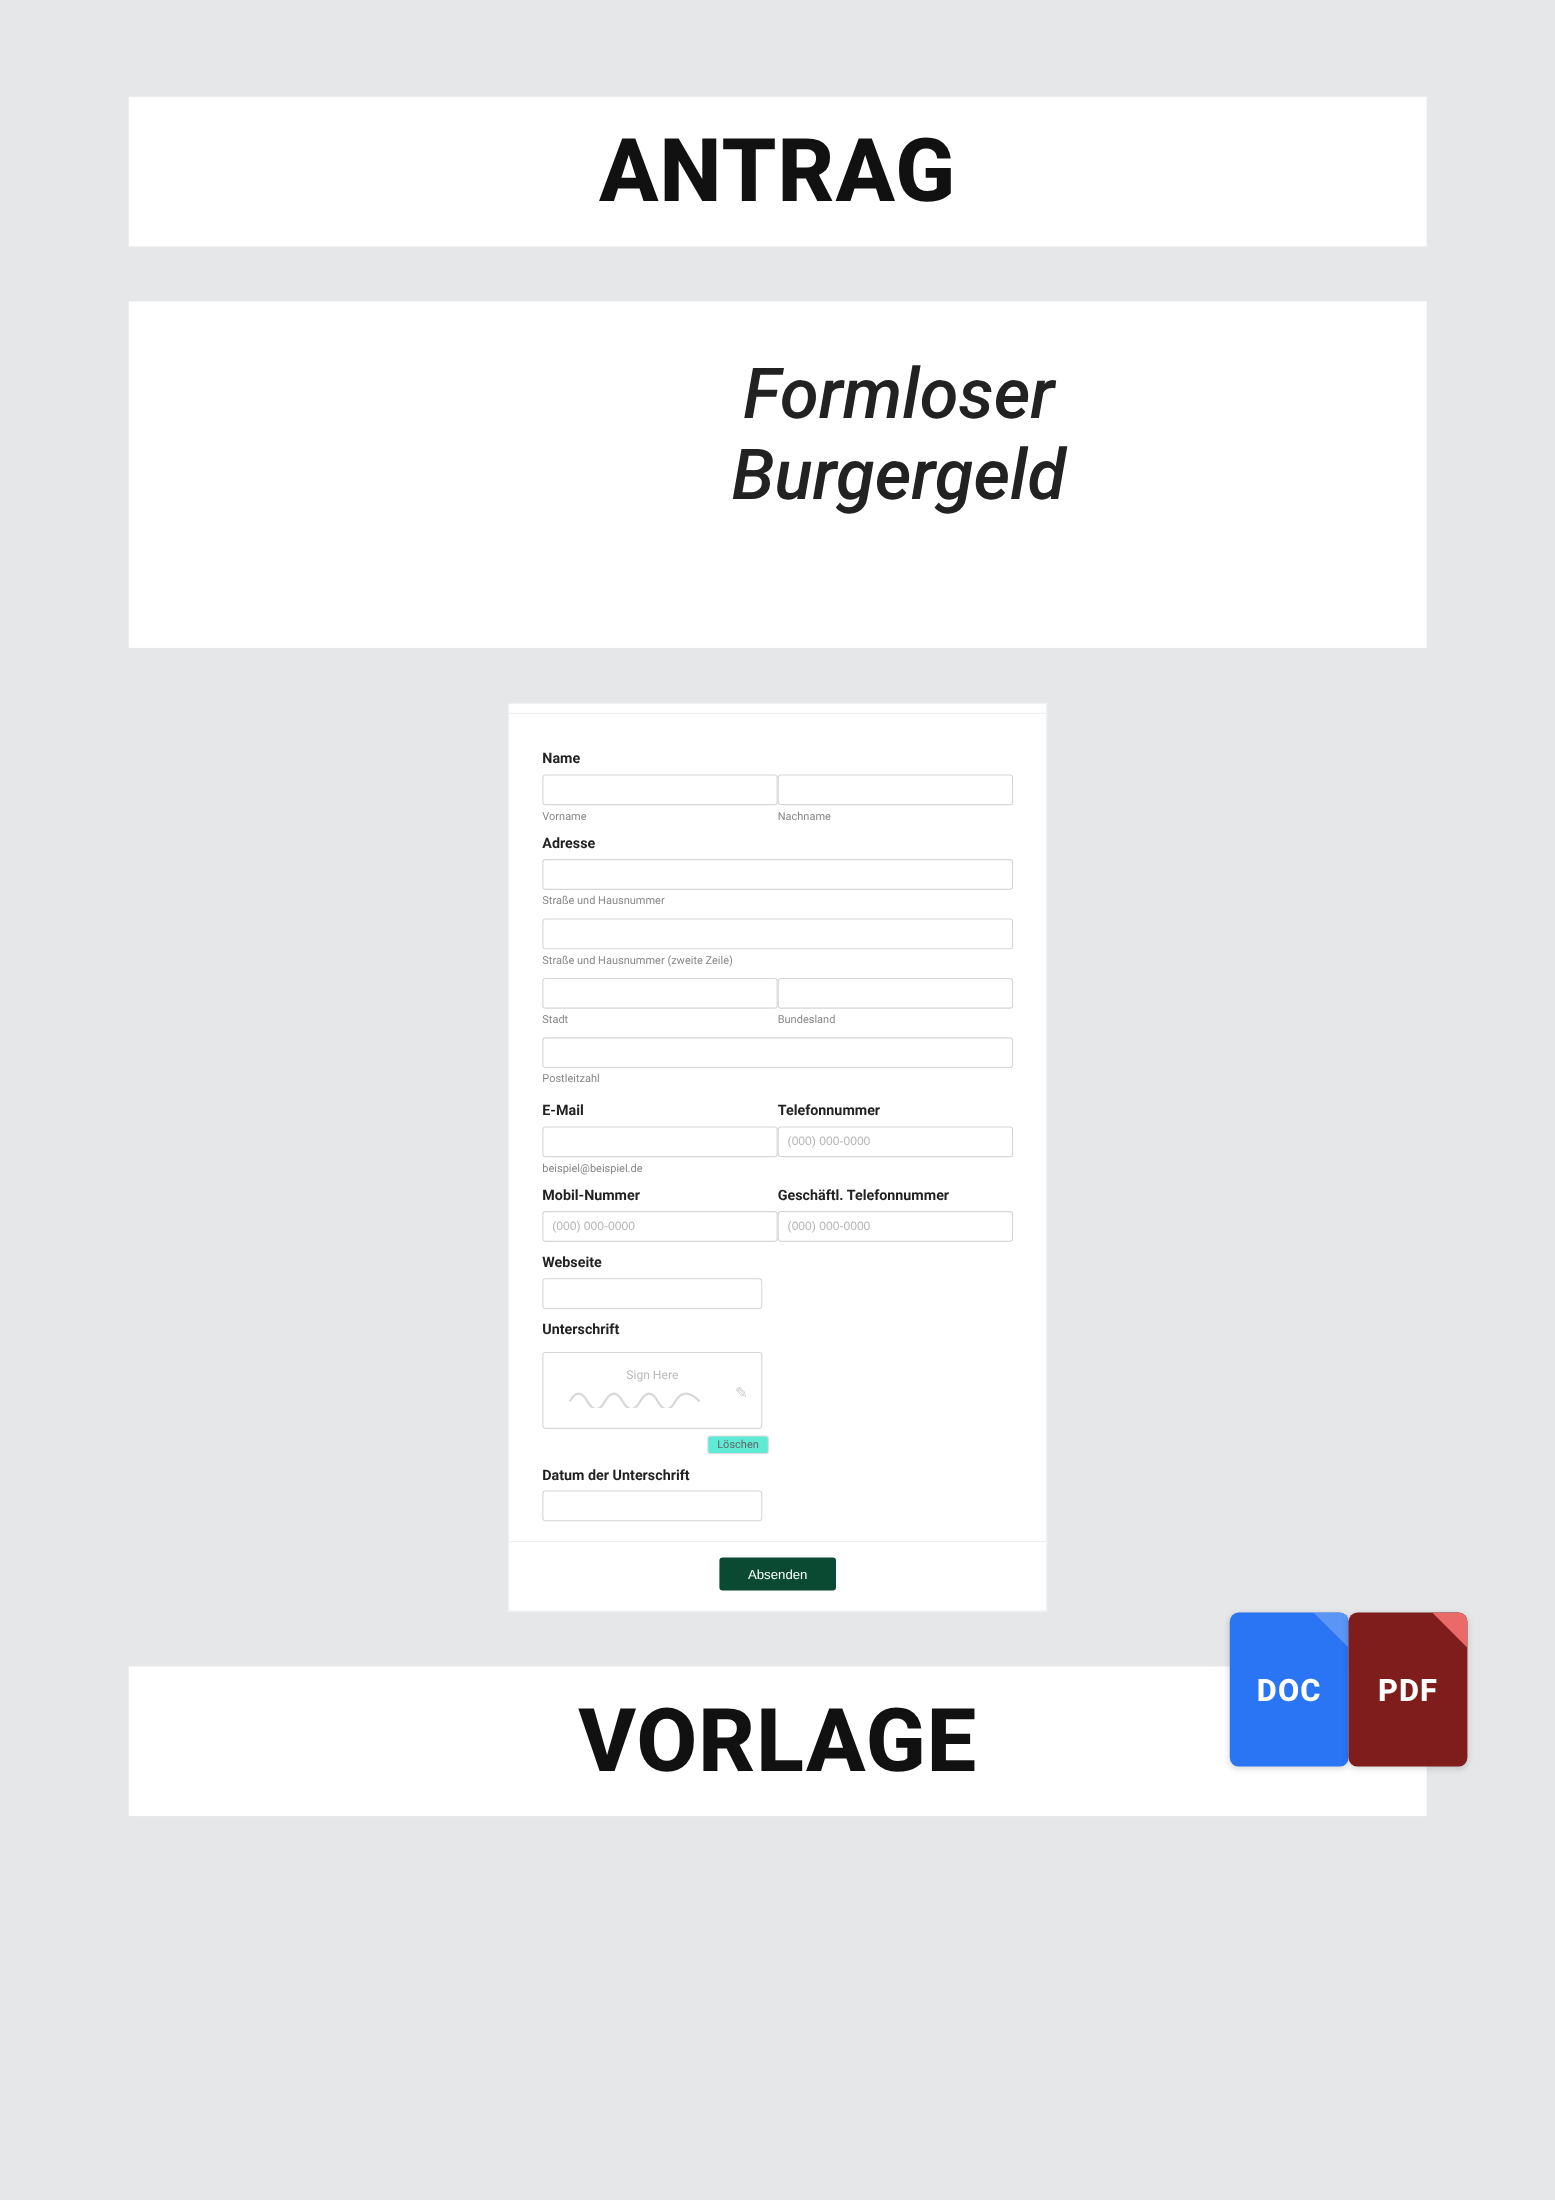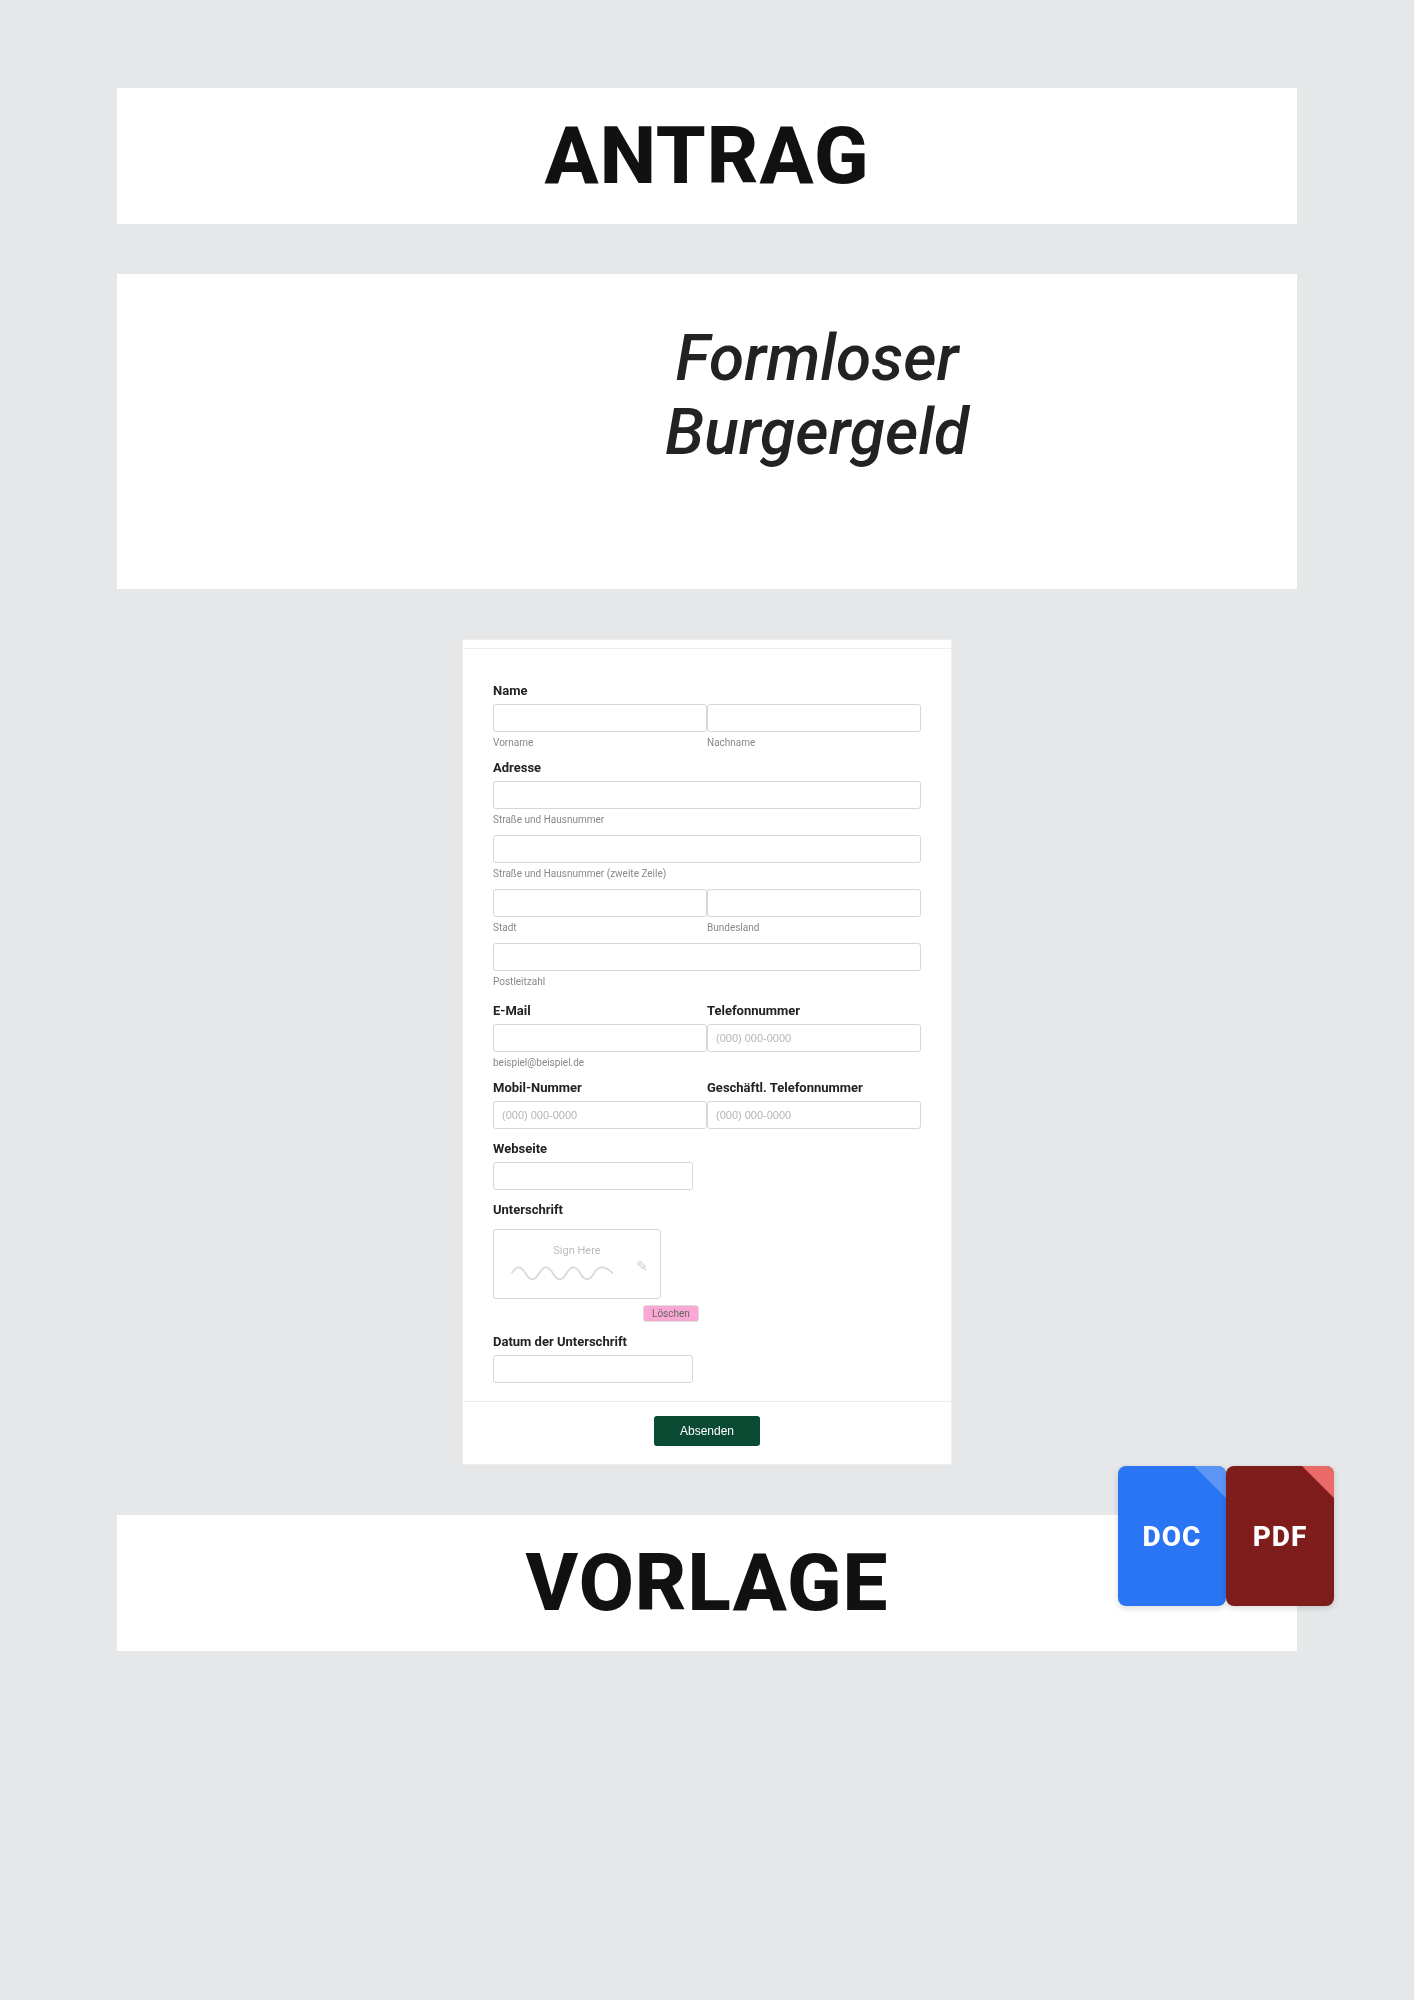--- a/index.html
+++ b/index.html
@@ -58,7 +58,7 @@
   }
   .inp::placeholder { color: #b5b5b5; }
   .sig-box {
-    width: 168px; height: 70px;
+    width: 200px; height: 70px;
     border: 1px solid #d6d6d6; border-radius: 3px;
     position: relative; margin-top: 12px;
   }

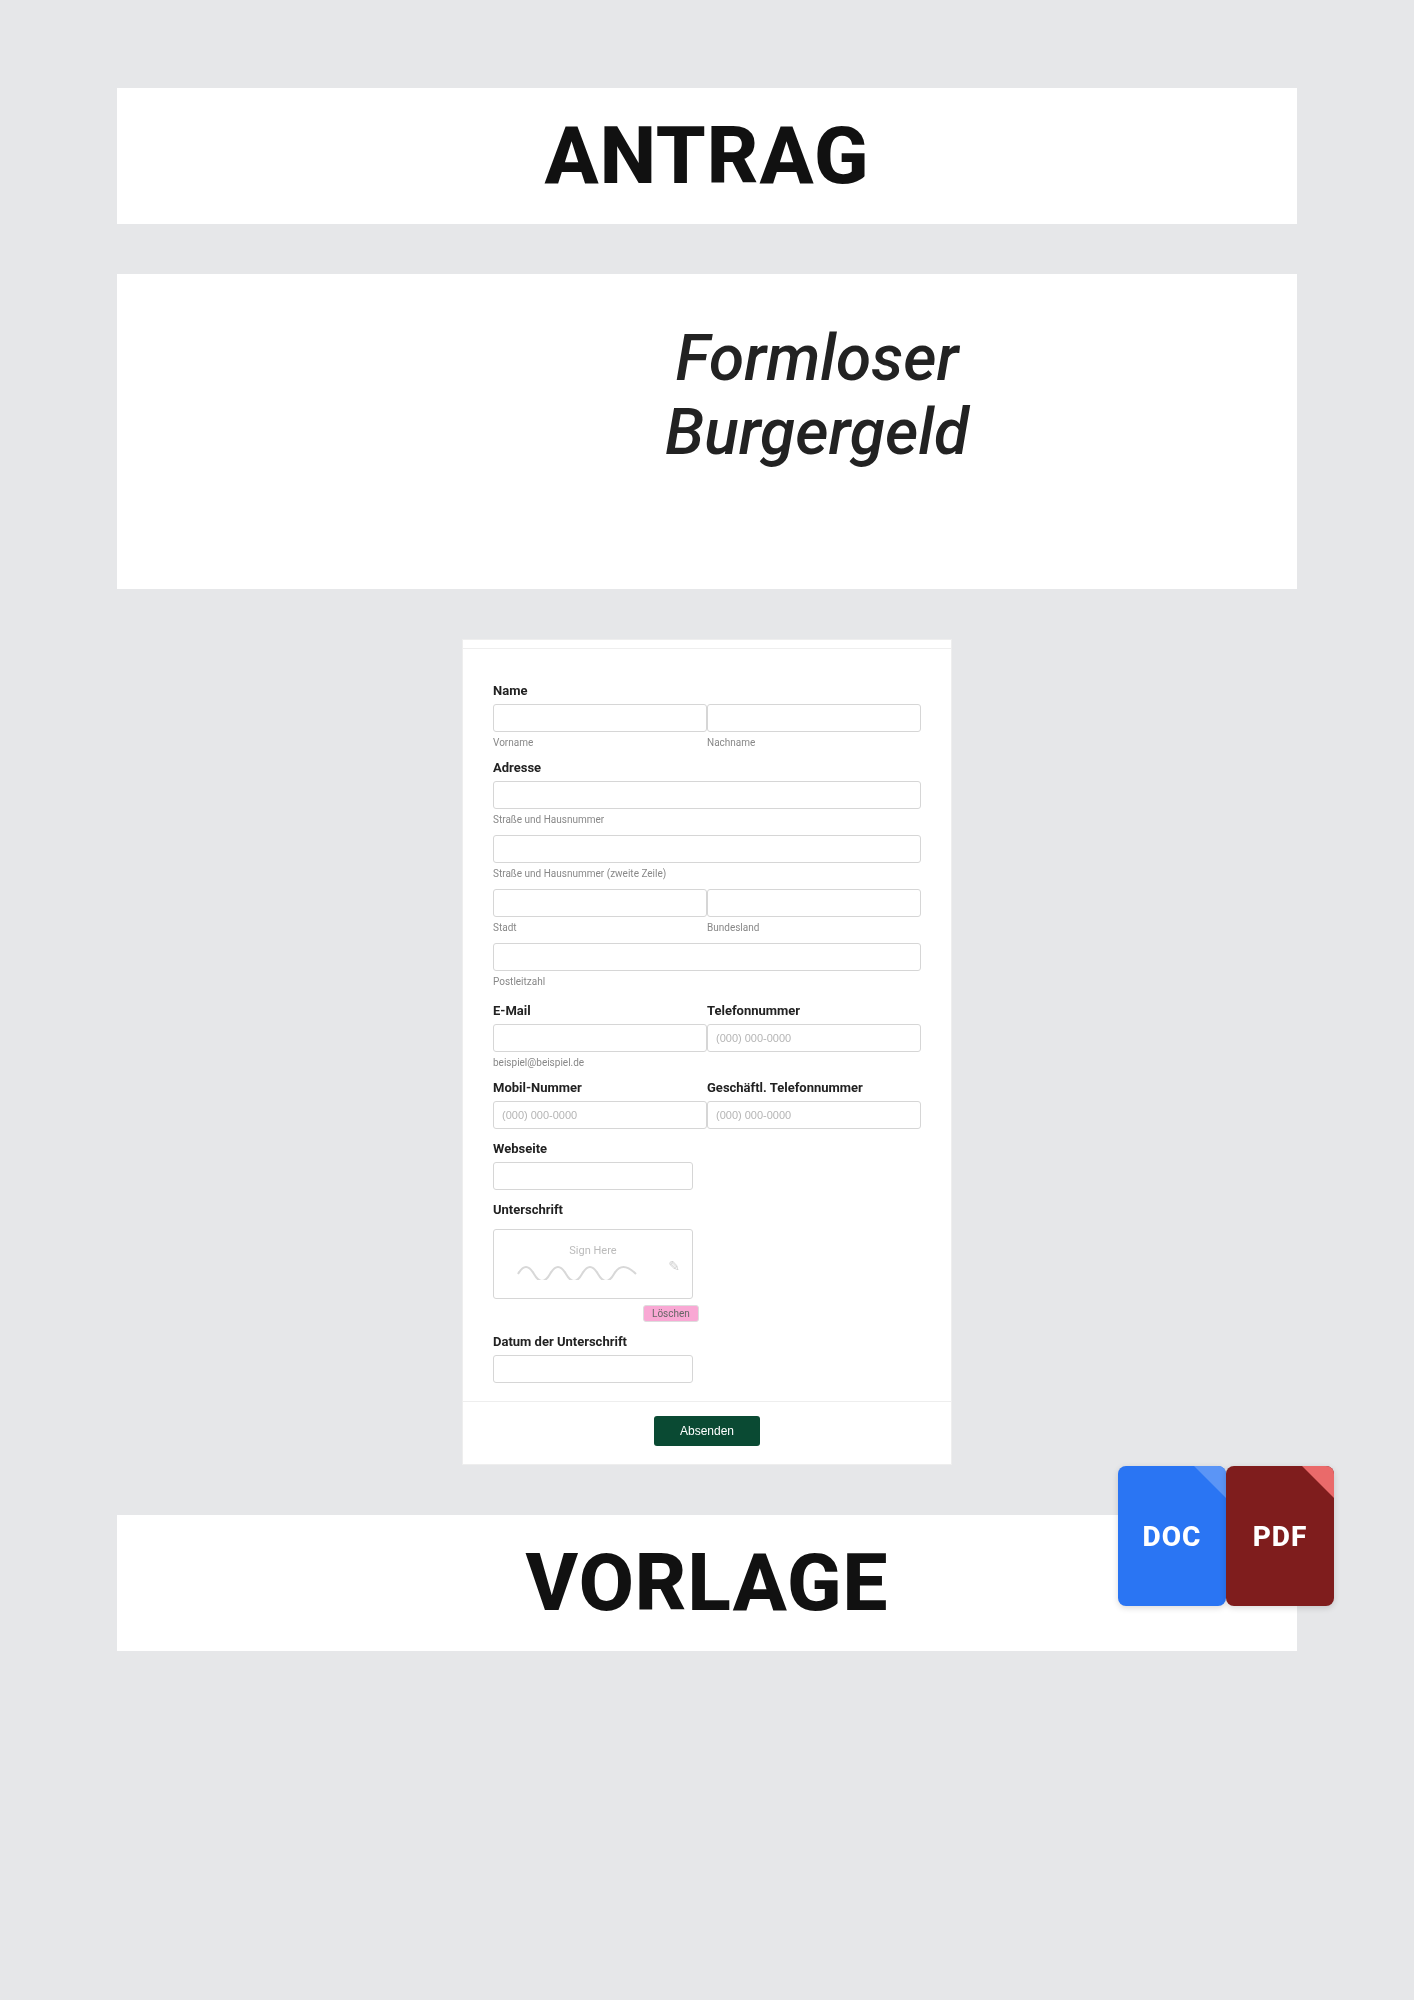--- a/index.html
+++ b/index.html
@@ -68,7 +68,7 @@
   .sig-pen { position:absolute; right:12px; top:28px; color:#ccc; font-size:14px; }
   .clear-btn {
     display:inline-block; margin-top:6px; margin-left: 150px;
-    font-size:10px; color:#666; background:#f9a8d4;
+    font-size:10px; color:#666; background:#5eead4;
     border:1px solid #ddd; border-radius:3px; padding:2px 8px;
   }
   .submit-bar { text-align:center; border-top:1px solid #eee; margin-top:18px; padding-top:14px; }

